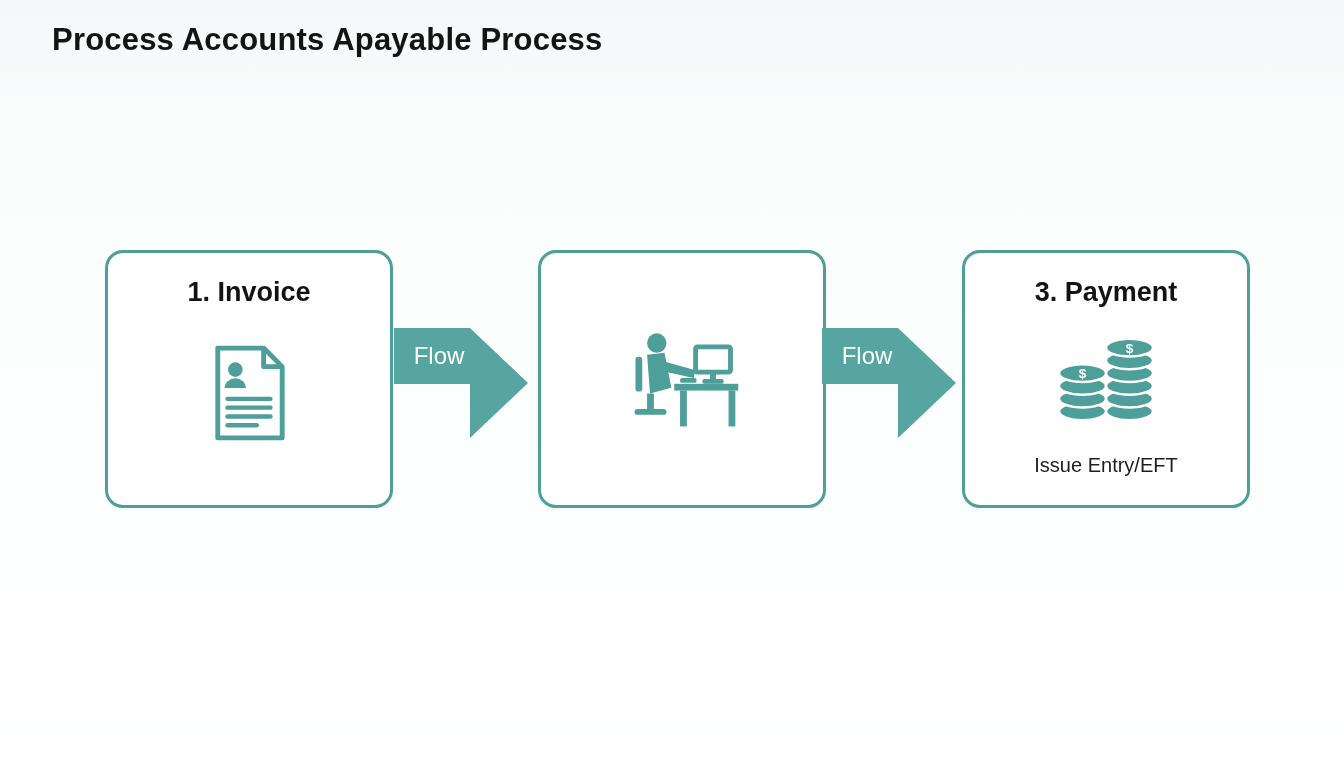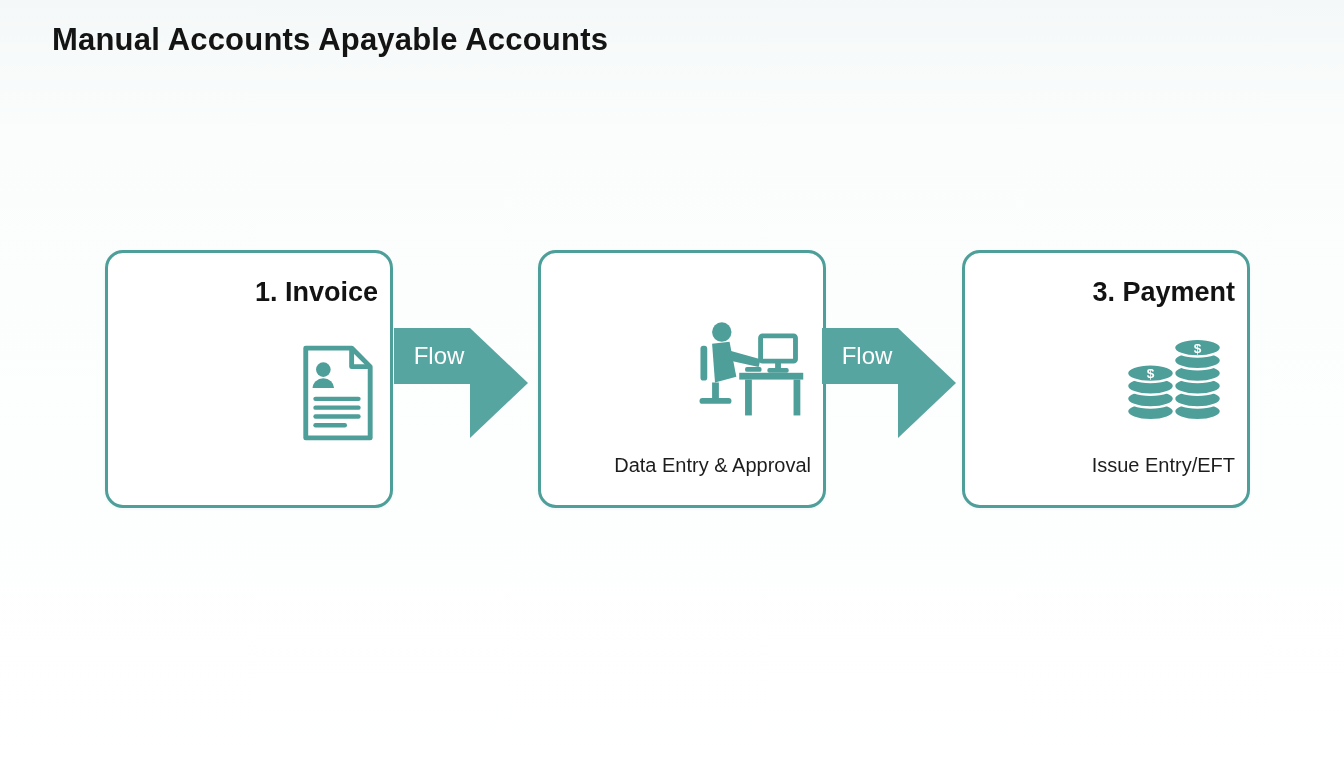--- a/index.html
+++ b/index.html
@@ -91,7 +91,7 @@
 
 <div class="canvas">
 
-  <div class="page-title">Manual Accounts Apayable Accounts</div>
+  <div class="page-title">Process Accounts Apayable Process</div>
 
   <div class="step-box pos-1">
     <div class="step-heading">1. Invoice</div>

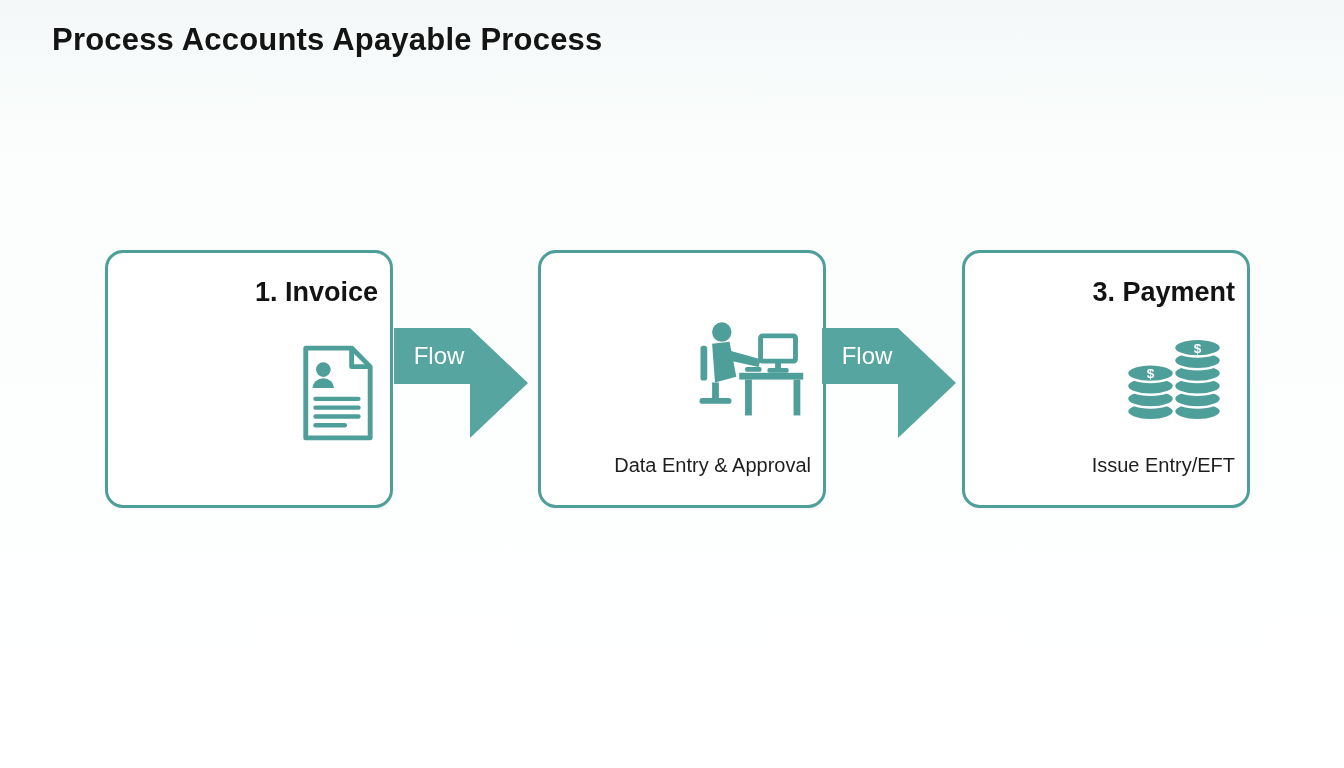--- a/index.html
+++ b/index.html
@@ -34,7 +34,7 @@
     border-radius: 18px;
     display: flex;
     flex-direction: column;
-    align-items: flex-end;
+    align-items: center;
     padding: 24px 12px 28px;
     box-shadow: 0 1px 3px rgba(70,130,125,0.08);
   }

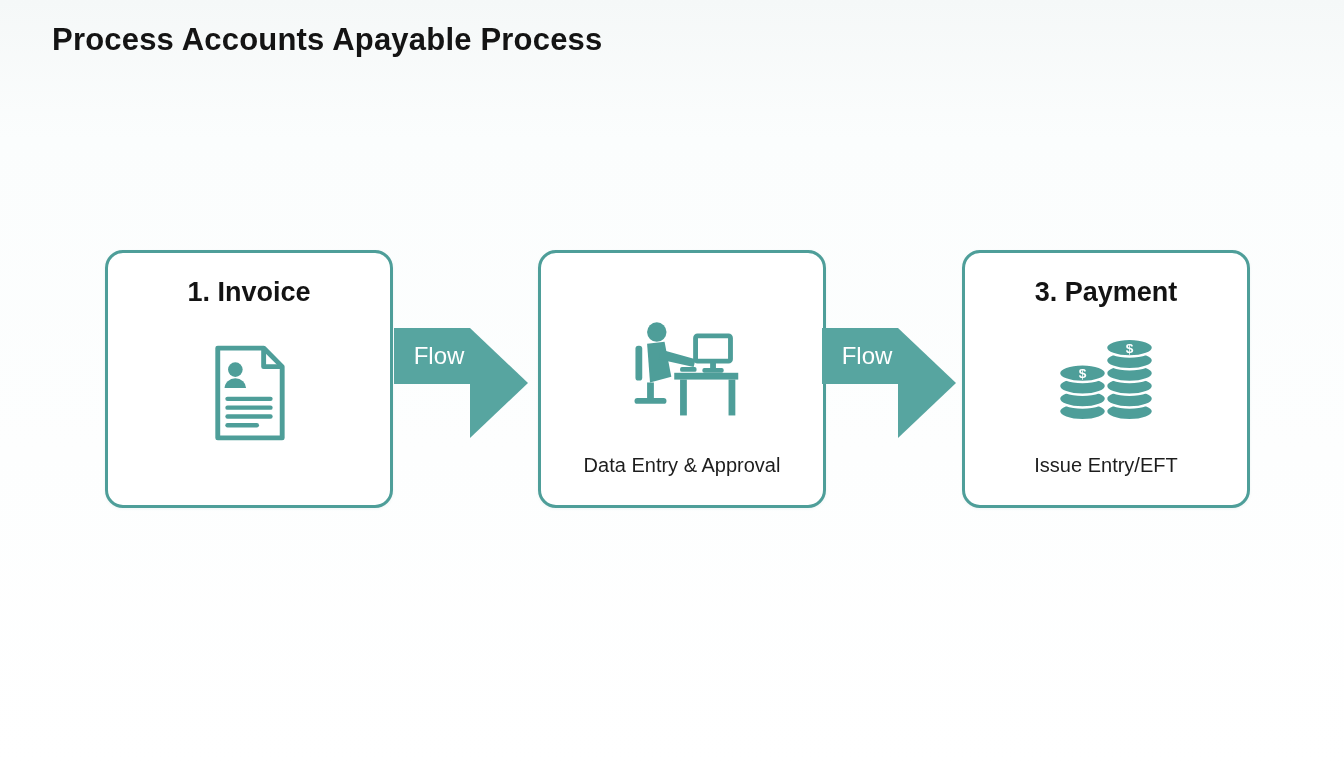--- a/index.html
+++ b/index.html
@@ -134,7 +134,6 @@
         <rect x="64" y="65" width="7" height="37" fill="#4e9e99"></rect>
       </svg>
     </div>
-    <div class="step-caption">Data Entry &amp; Approval</div>
   </div>
 
   <div class="flow-arrow pos-2">

